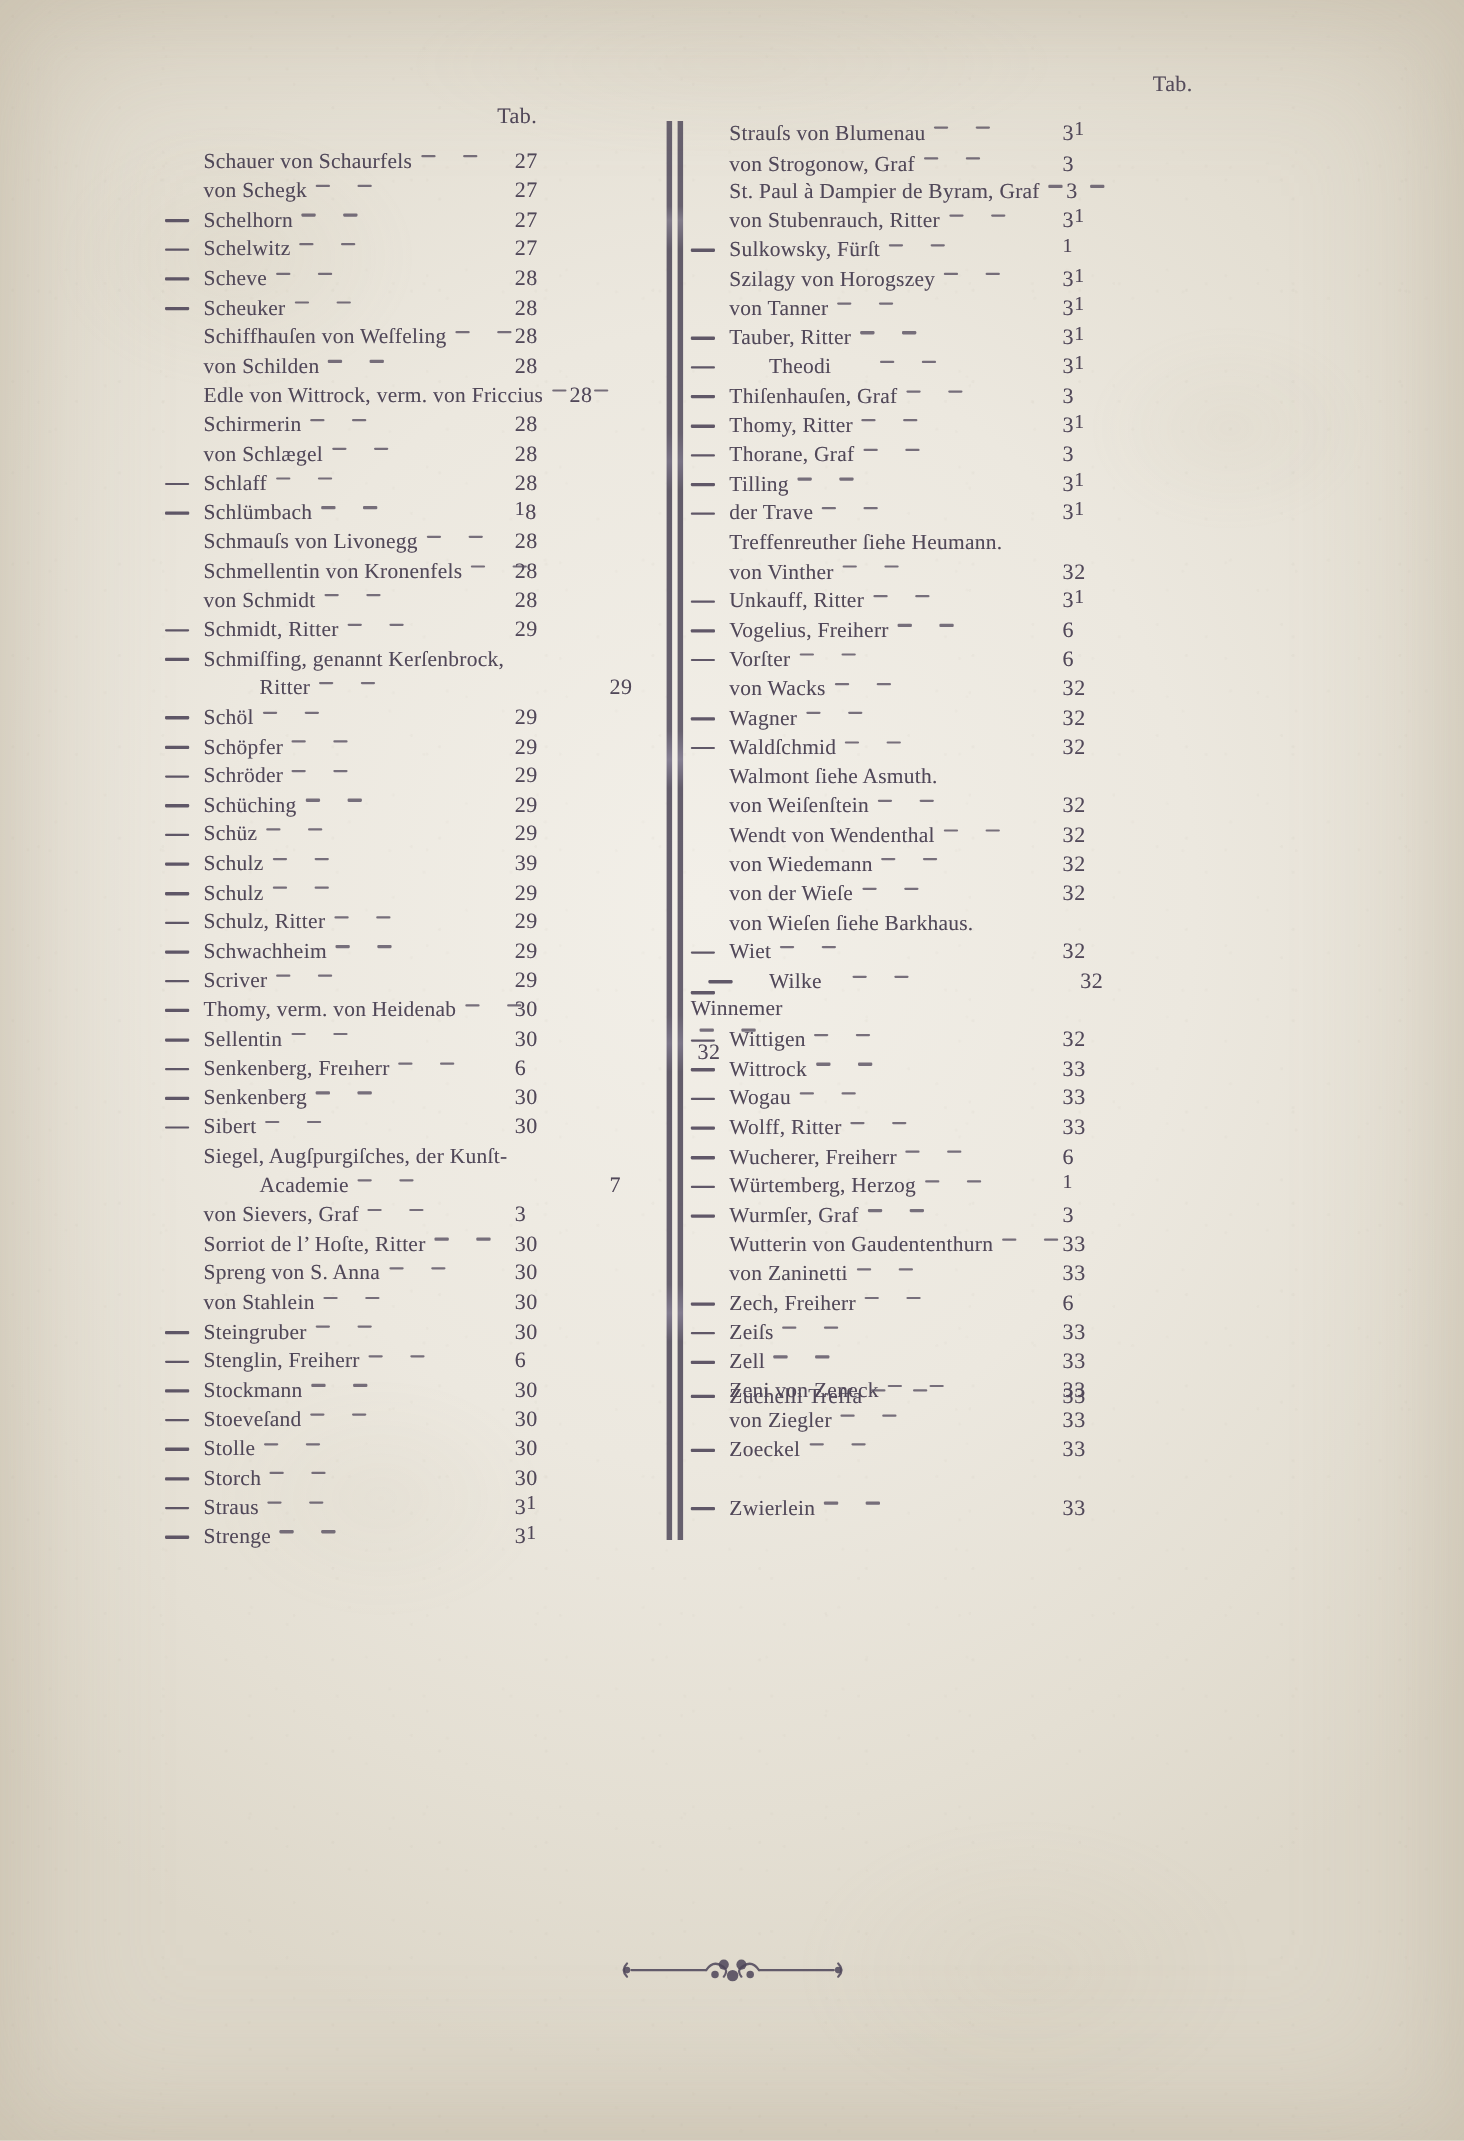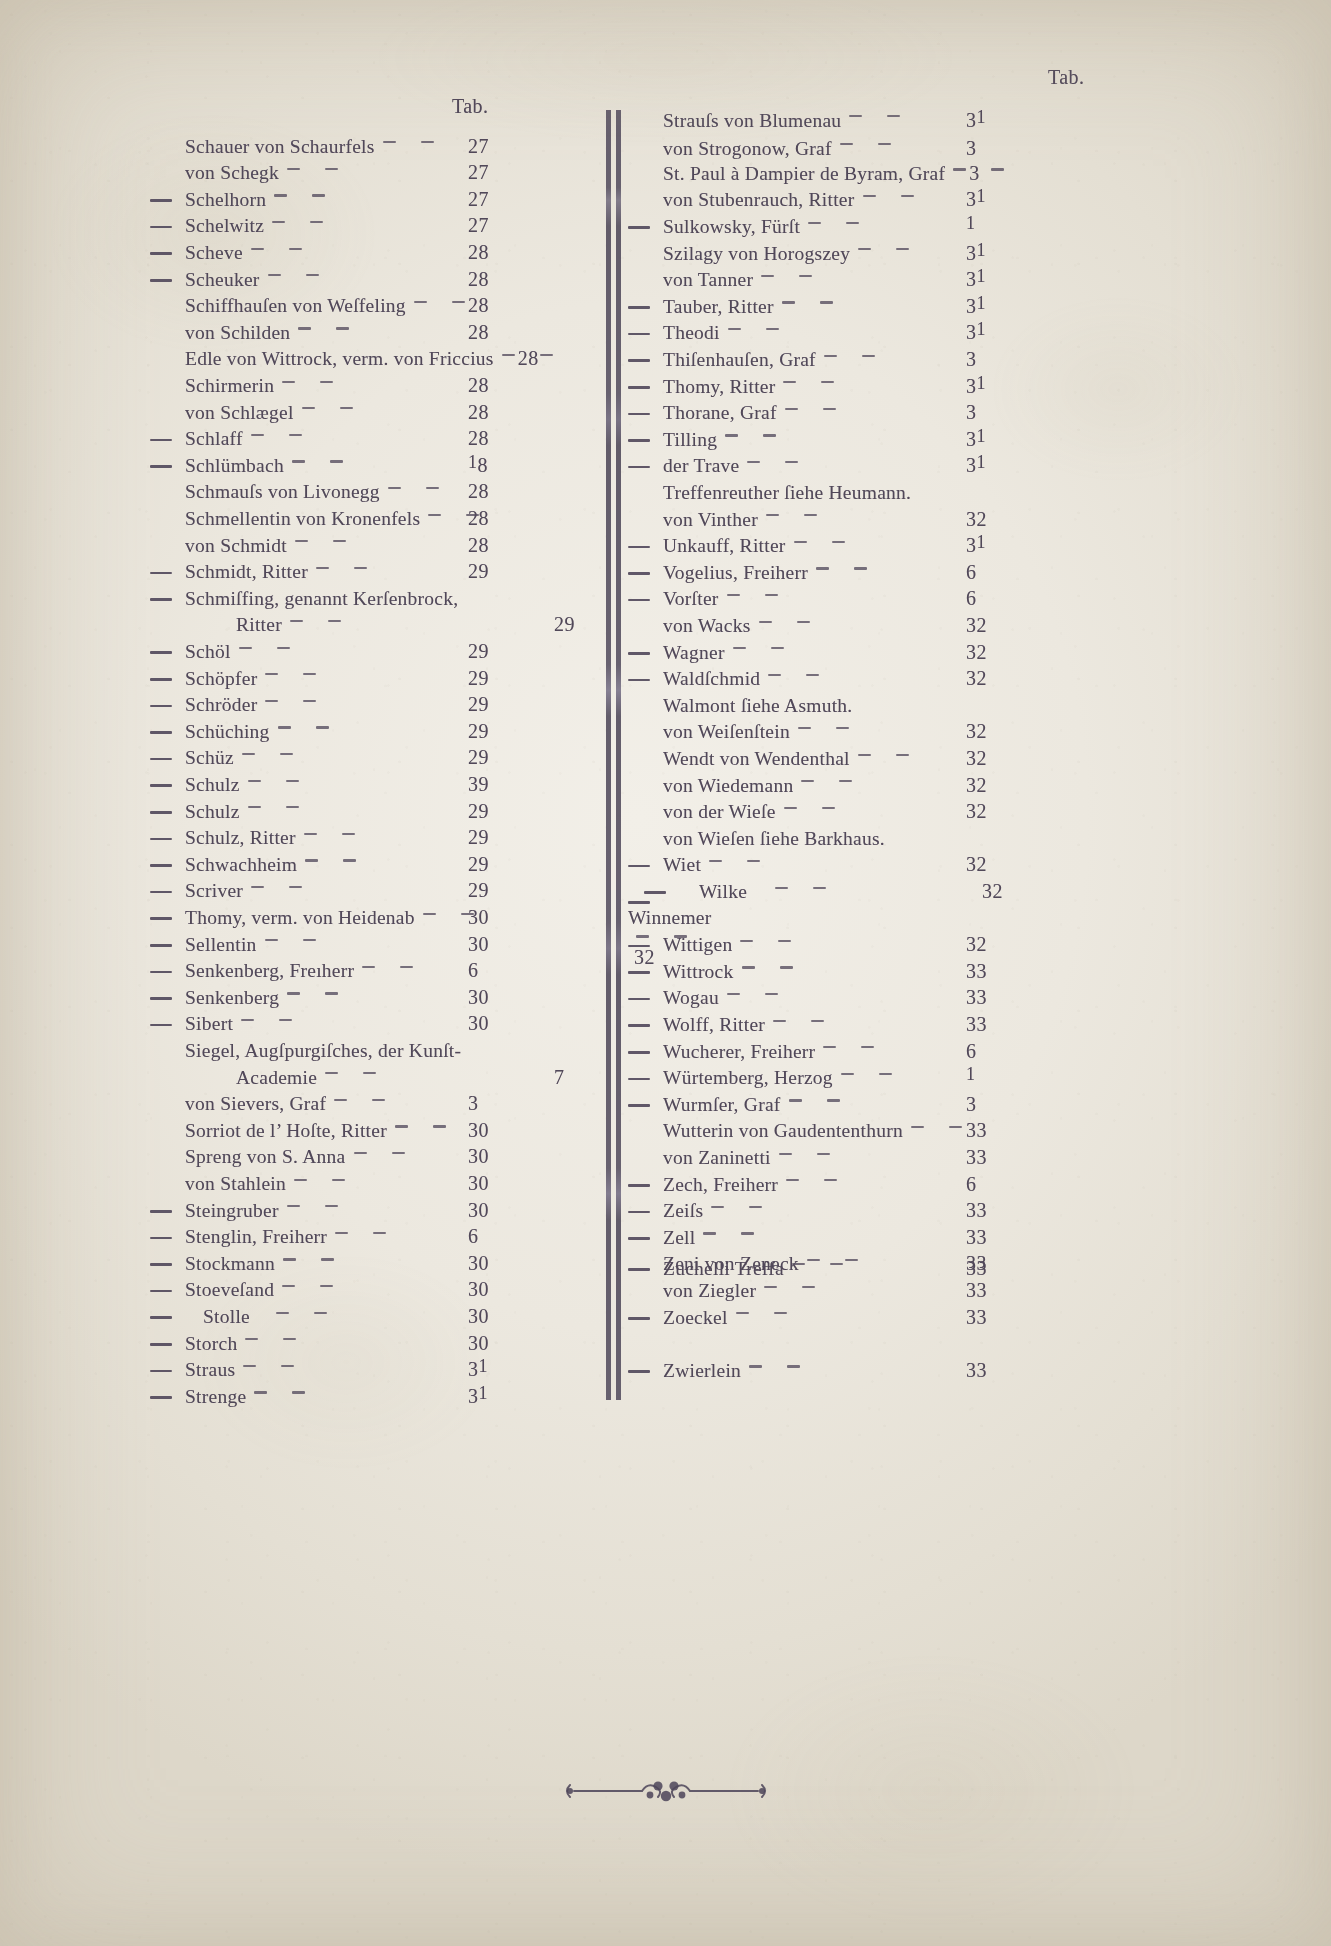--- a/index.html
+++ b/index.html
@@ -715,7 +715,7 @@
         </span>
         <span class="pg">3<span class="hi">1</span></span>
       </div>
-      <div class="entry" style="position: absolute; left: 0px; top: 319.8px; width: 100%;">
+      <div class="entry" style="position: absolute; left: 0px; top: 319.8px; width: 100%; gap: 36px;">
         <span class="ditto">
           <i></i>
         </span>

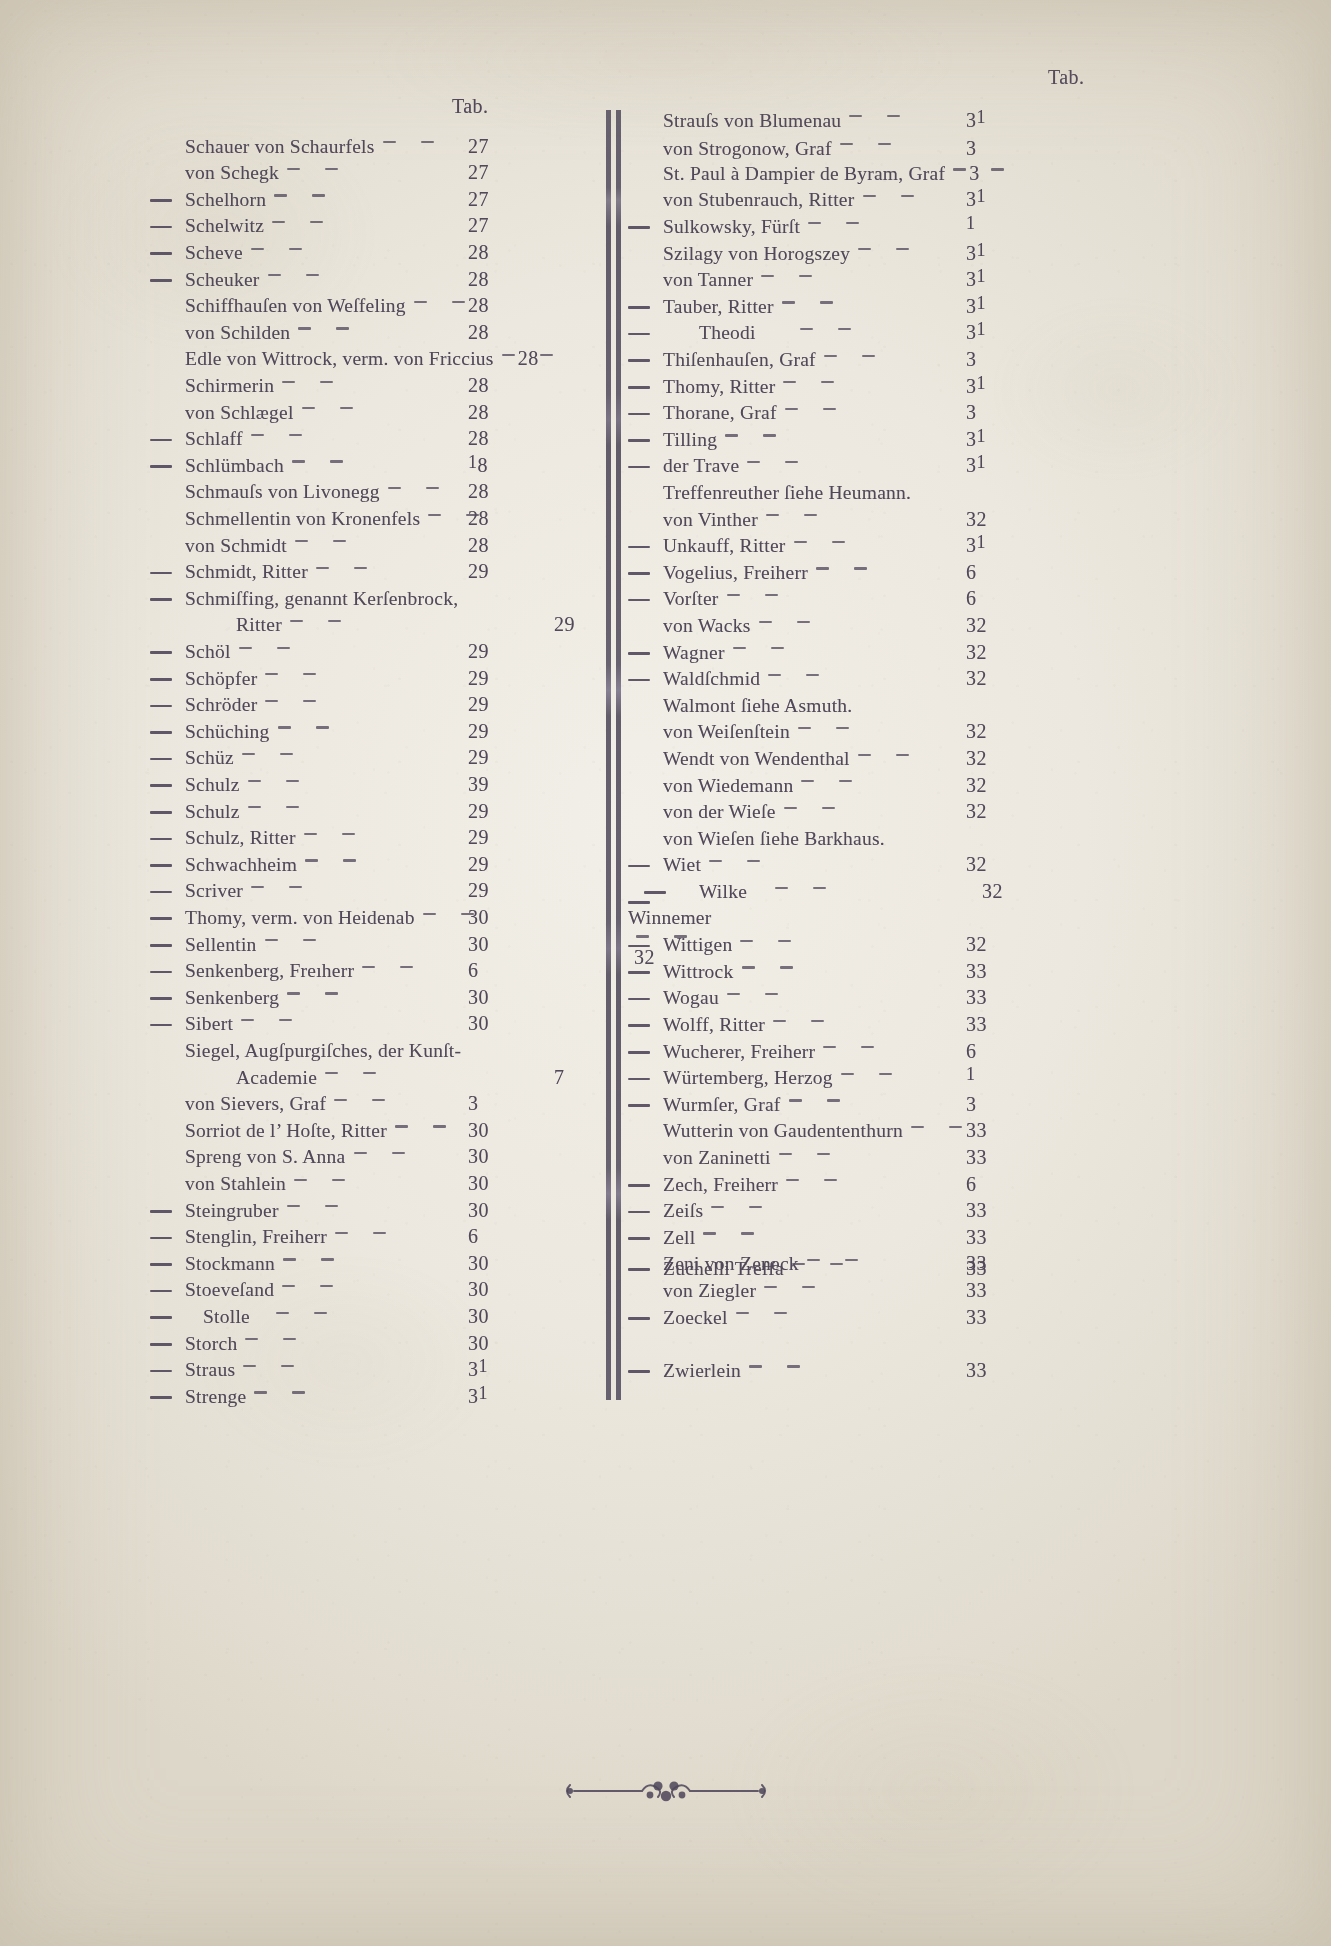--- a/index.html
+++ b/index.html
@@ -593,7 +593,7 @@
         </span>
         <span class="pg">30</span>
       </div>
-      <div class="entry" style="position: absolute; left: 0px; top: 1303.4px; width: 100%; gap: 18px;">
+      <div class="entry" style="position: absolute; left: 0px; top: 1303.4px; width: 100%;">
         <span class="ditto">
           <i></i>
         </span>

